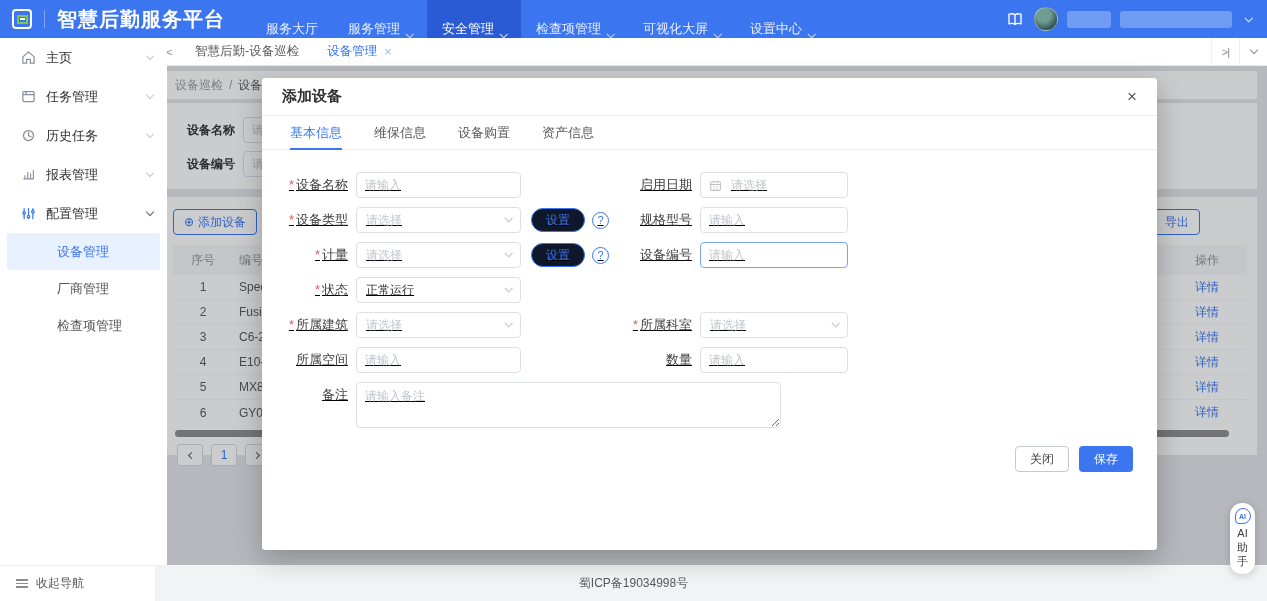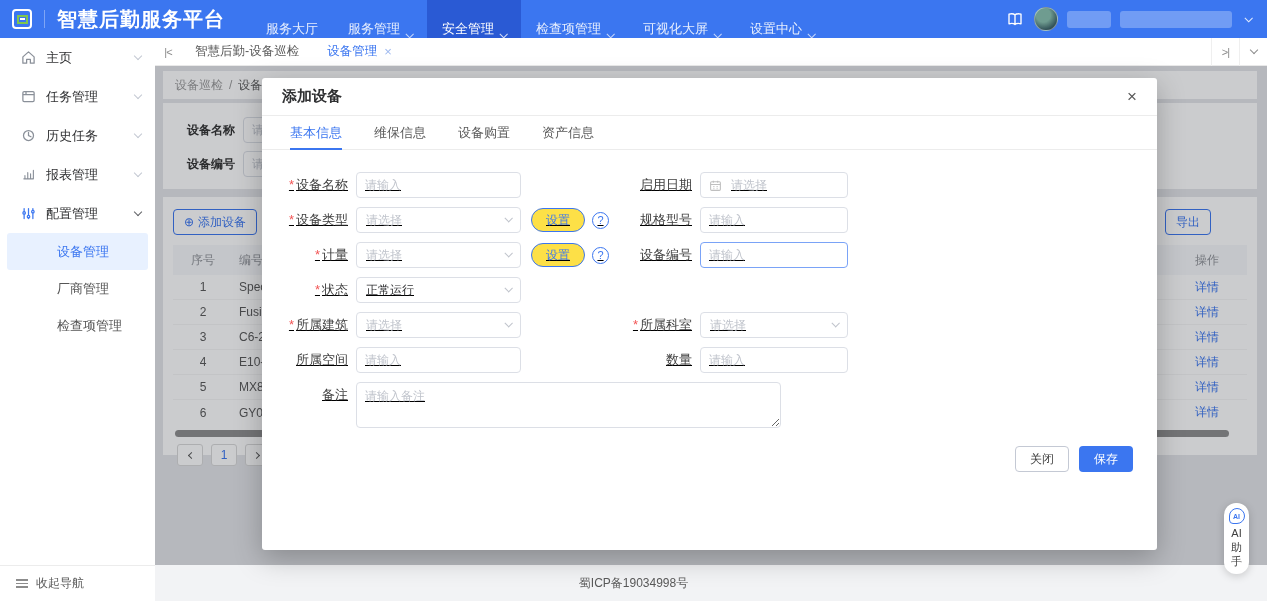--- a/index.html
+++ b/index.html
@@ -24,7 +24,7 @@
   .nav-caret { color:rgba(255,255,255,.85); margin-left:4px; }
 
   
-  #sidebar { position:absolute; top:38px; left:0; width:155px; bottom:36px; background:#fff; z-index:15; }
+  #sidebar { position:absolute; top:38px; left:0; width:167px; bottom:36px; background:#fff; z-index:15; }
   .side-item { height:39px; display:flex; align-items:center; padding:0 14px 0 20px; cursor:pointer; }
   .side-item .icon { width:16px; height:16px; margin-right:10px; display:flex; align-items:center; justify-content:center; }
   .side-item .lbl { font-size:13px; color:#303133; flex:1; }

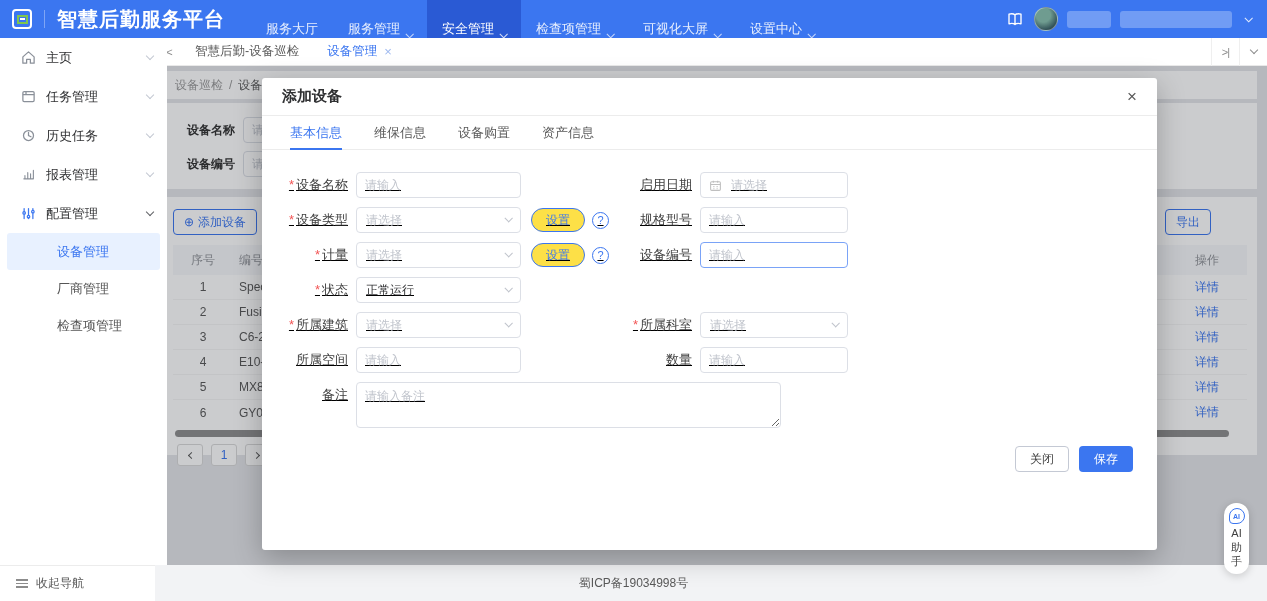--- a/index.html
+++ b/index.html
@@ -103,7 +103,7 @@
   .sel .chev { color:#c0c4cc; margin-top:-3px; }
   .fdate { width:148px; display:flex; align-items:center; gap:9px; padding:0 8px; cursor:pointer; }
   .fdate .ph { color:#c0c4cc; font-size:12px; }
-  .btn-set { margin-left:10px; height:24px; padding:0 14px; border:1px solid #3b76f0; color:#3b76f0; border-radius:13px; font-size:12px; background:#fde047; cursor:pointer; }
+  .btn-set { margin-left:10px; height:24px; padding:0 14px; border:1px solid #3b76f0; color:#3b76f0; border-radius:13px; font-size:12px; background:#0f172a; cursor:pointer; }
   .help { margin-left:7px; width:17px; height:17px; border-radius:50%; border:1px solid #3b76f0; color:#3b76f0; font-size:11px; display:inline-flex; align-items:center; justify-content:center; cursor:pointer; }
   .upload-btn { height:28px; display:inline-flex; align-items:center; gap:5px; border:1px solid #d9d9d9; border-radius:4px; background:#fff; padding:0 12px; font-size:12px; color:#404040; cursor:pointer; }
   .upload-hint { margin-left:12px; color:#f25555; font-size:12px; line-height:28px; }

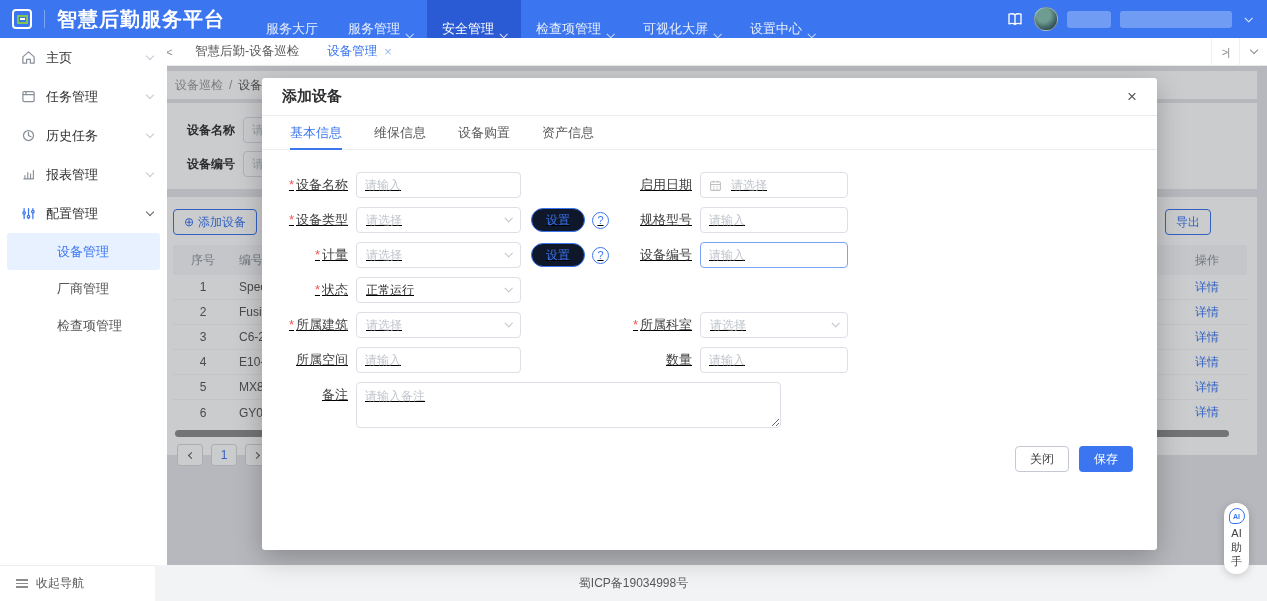--- a/index.html
+++ b/index.html
@@ -59,7 +59,7 @@
   #table-card { top:131px; height:258px; padding:12px 10px 0 10px; }
   .toolbar { display:flex; align-items:center; }
   .btn-ob { display:inline-flex; align-items:center; gap:4px; height:26px; padding:0 10px; border:1px solid #3b76f0; color:#3b76f0; background:#fff; border-radius:4px; font-size:12px; cursor:pointer; white-space:nowrap; }
-  .btn-export { margin-left:auto; margin-right:36px; }
+  .btn-export { margin-left:auto; margin-right:47px; }
   .thead { display:flex; align-items:center; height:30px; background:#f7f8fa; color:#909399; font-size:12px; margin-top:10px; }
   .trow { display:flex; align-items:center; height:25px; font-size:12px; color:#595959; border-bottom:1px solid #f5f5f5; }
   .c-no { width:60px; text-align:center; }

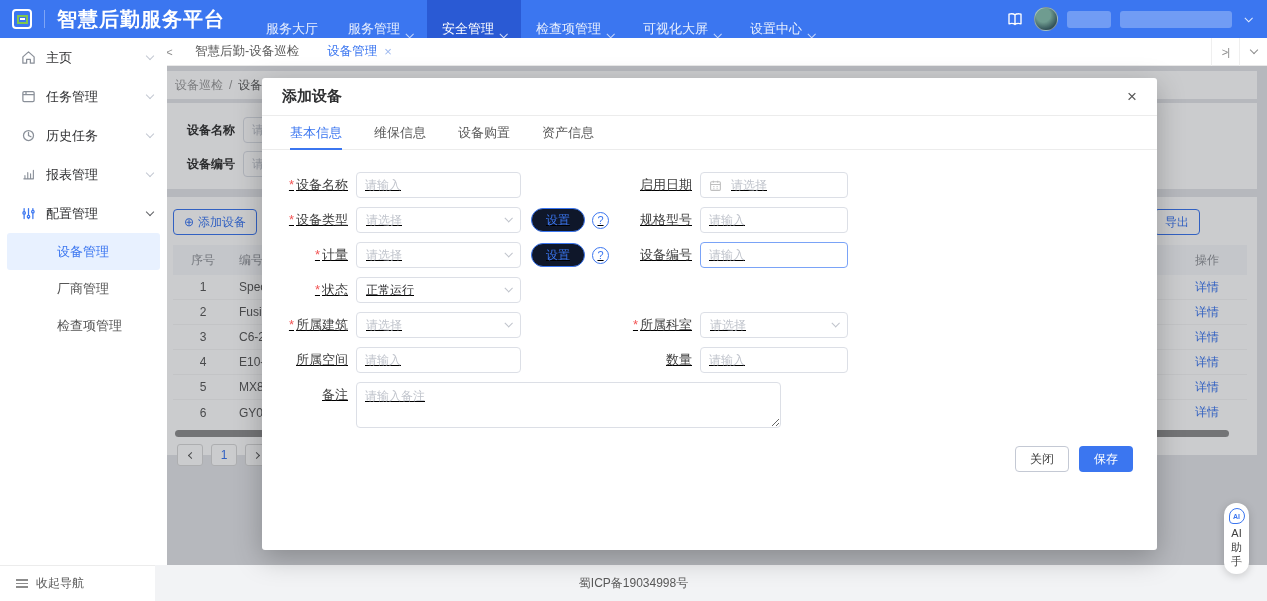--- a/index.html
+++ b/index.html
@@ -114,7 +114,7 @@
 
   
   #footer { position:absolute; bottom:0; left:0; right:0; height:36px; background:#f2f3f5; display:flex; align-items:center; justify-content:center; font-size:12px; color:#595959; }
-  #ai { position:absolute; right:18px; top:503px; width:25px; padding:5px 0 6px 0; background:#fff; border-radius:12px; box-shadow:0 2px 8px rgba(0,0,0,.18); z-index:12; display:flex; flex-direction:column; align-items:center; gap:1px; cursor:pointer; }
+  #ai { position:absolute; right:12px; top:503px; width:25px; padding:5px 0 6px 0; background:#fff; border-radius:12px; box-shadow:0 2px 8px rgba(0,0,0,.18); z-index:12; display:flex; flex-direction:column; align-items:center; gap:1px; cursor:pointer; }
   #ai .ai-icon { width:16px; height:16px; border-radius:50% 50% 50% 4px; border:1.5px solid #3b76f0; color:#3b76f0; font-size:7px; font-weight:bold; display:flex; align-items:center; justify-content:center; margin-bottom:2px; }
   #ai .ch { font-size:11px; color:#404040; line-height:13px; }
   svg { display:block; }

